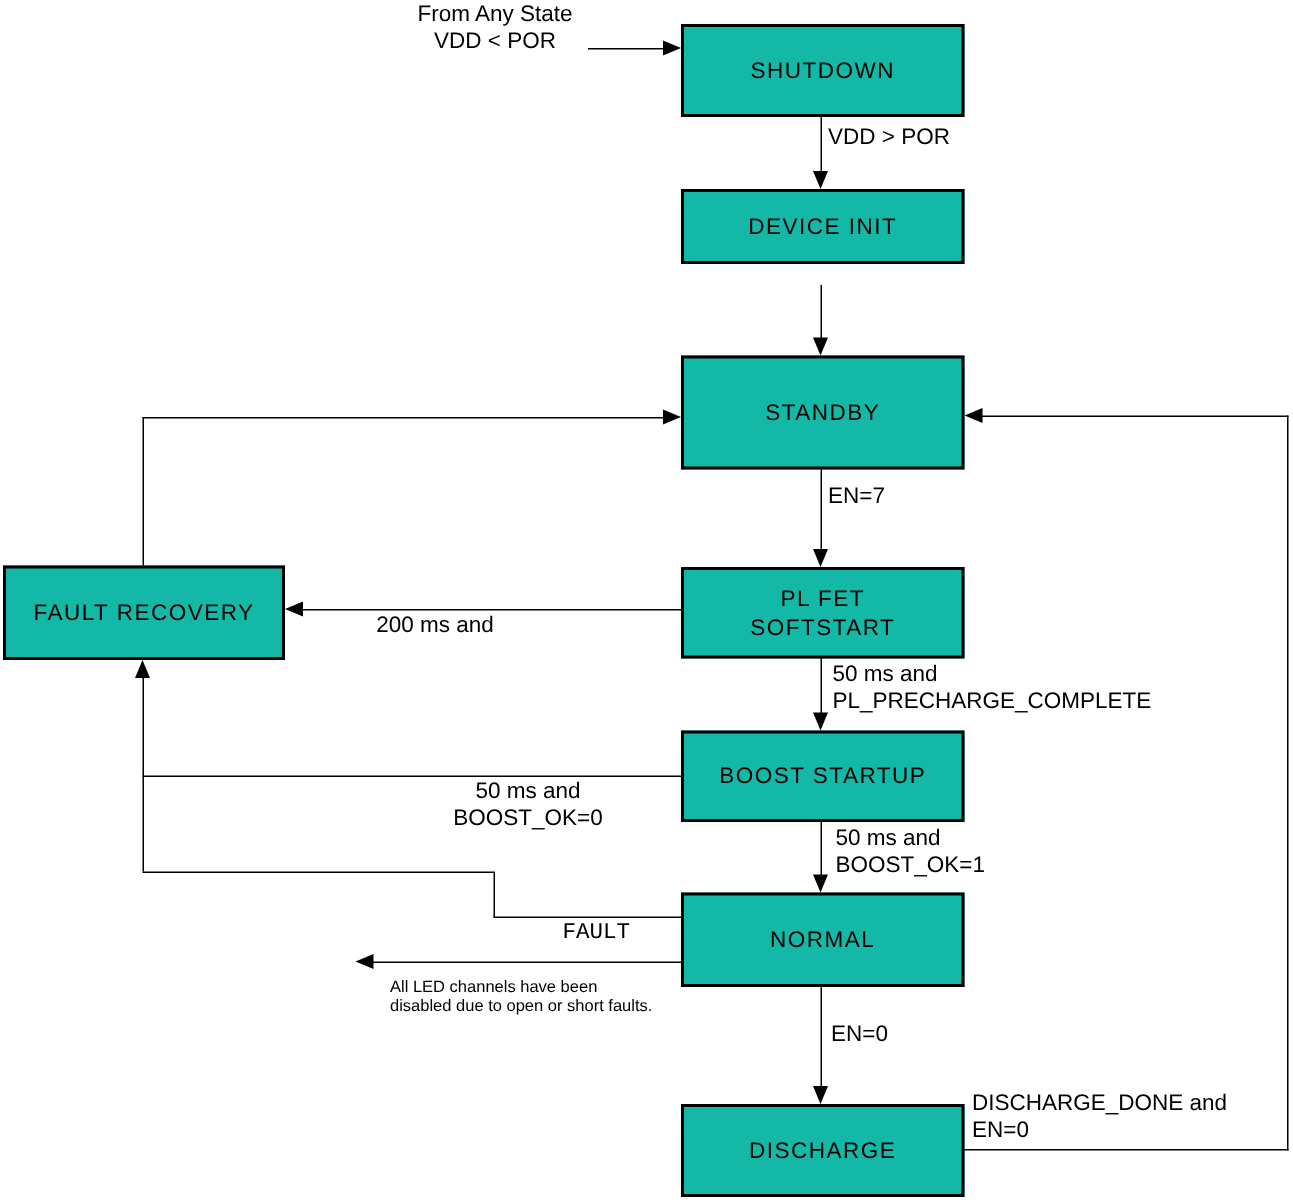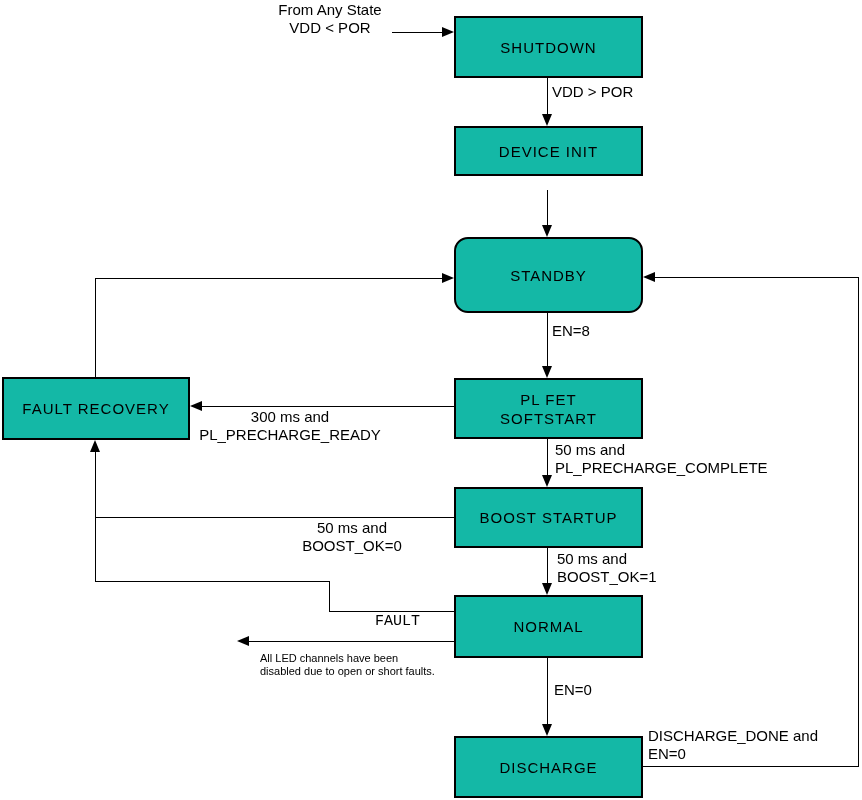--- a/index.html
+++ b/index.html
@@ -88,7 +88,7 @@
     <span>DEVICE INIT</span>
   </div>
 
-  <div class="state" style="left:454px; top:237px; width:189px; height:76px;border-radius:14px;">
+  <div class="state" style="left:454px; top:237px; width:189px; height:76px;">
     <span>STANDBY</span>
   </div>
 

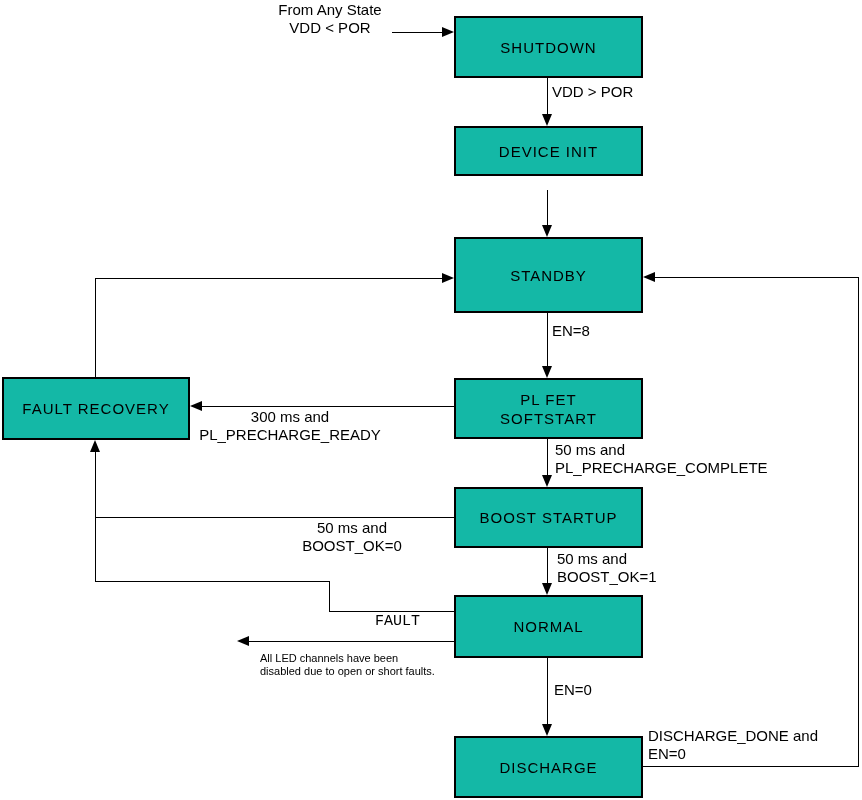--- a/index.html
+++ b/index.html
@@ -165,7 +165,7 @@
 
   <div class="lbl" style="left:552px; top:83px;">VDD &gt; POR</div>
 
-  <div class="lbl" style="left:552px; top:322px;">EN=8</div>
+  <div class="lbl" style="left:552px; top:322px;">EN=7</div>
 
   <div class="lbl center" style="left:194px; top:408px; width:192px;">
     <span class="row">300 ms and</span>

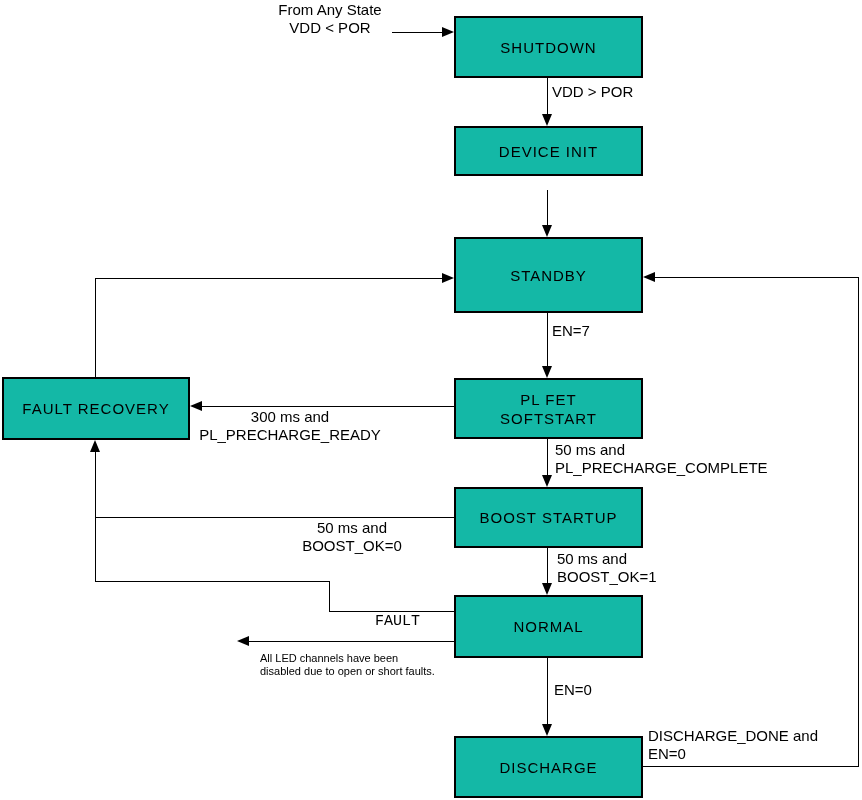--- a/index.html
+++ b/index.html
@@ -168,7 +168,7 @@
   <div class="lbl" style="left:552px; top:322px;">EN=7</div>
 
   <div class="lbl center" style="left:194px; top:408px; width:192px;">
-    <span class="row">300 ms and</span>
+    <span class="row">200 ms and</span>
     <span class="row">PL_PRECHARGE_READY</span>
   </div>
 

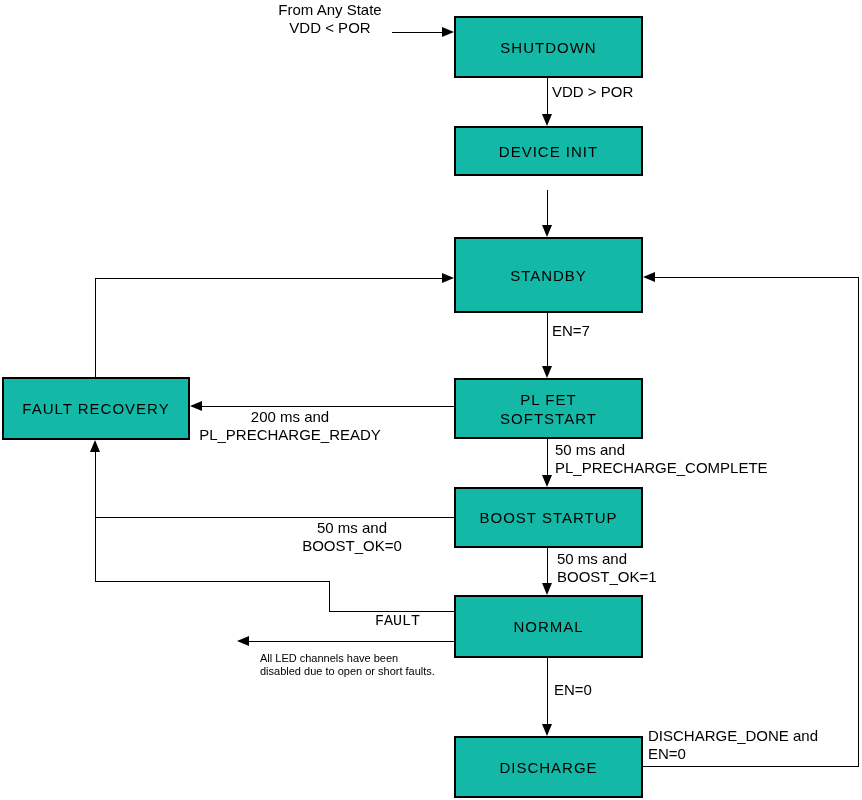--- a/index.html
+++ b/index.html
@@ -169,7 +169,6 @@
 
   <div class="lbl center" style="left:194px; top:408px; width:192px;">
     <span class="row">200 ms and</span>
-    <span class="row">PL_PRECHARGE_READY</span>
   </div>
 
   <div class="lbl" style="left:555px; top:441px;">

